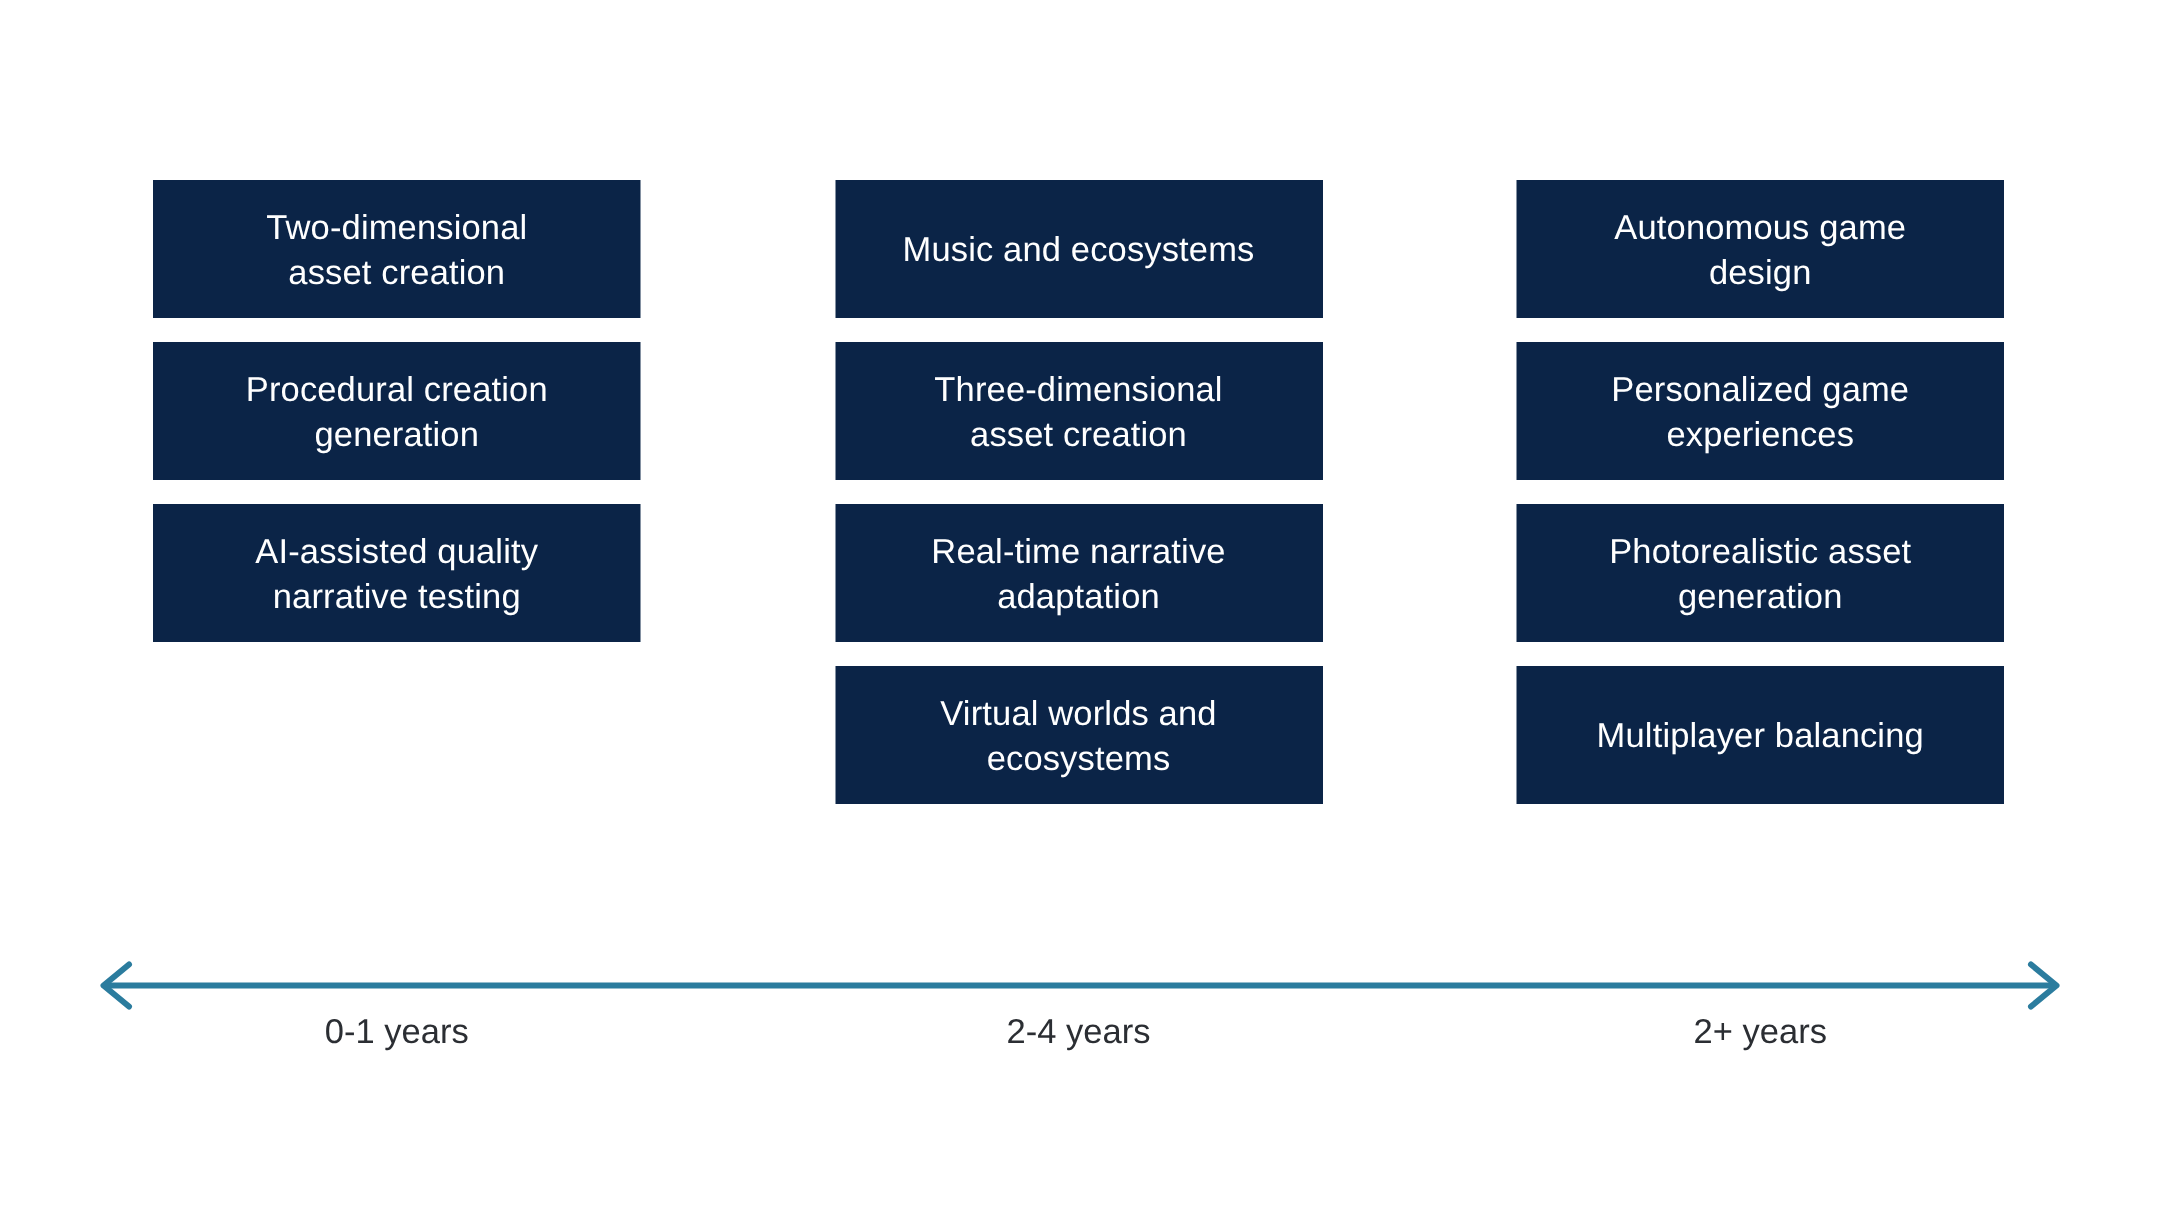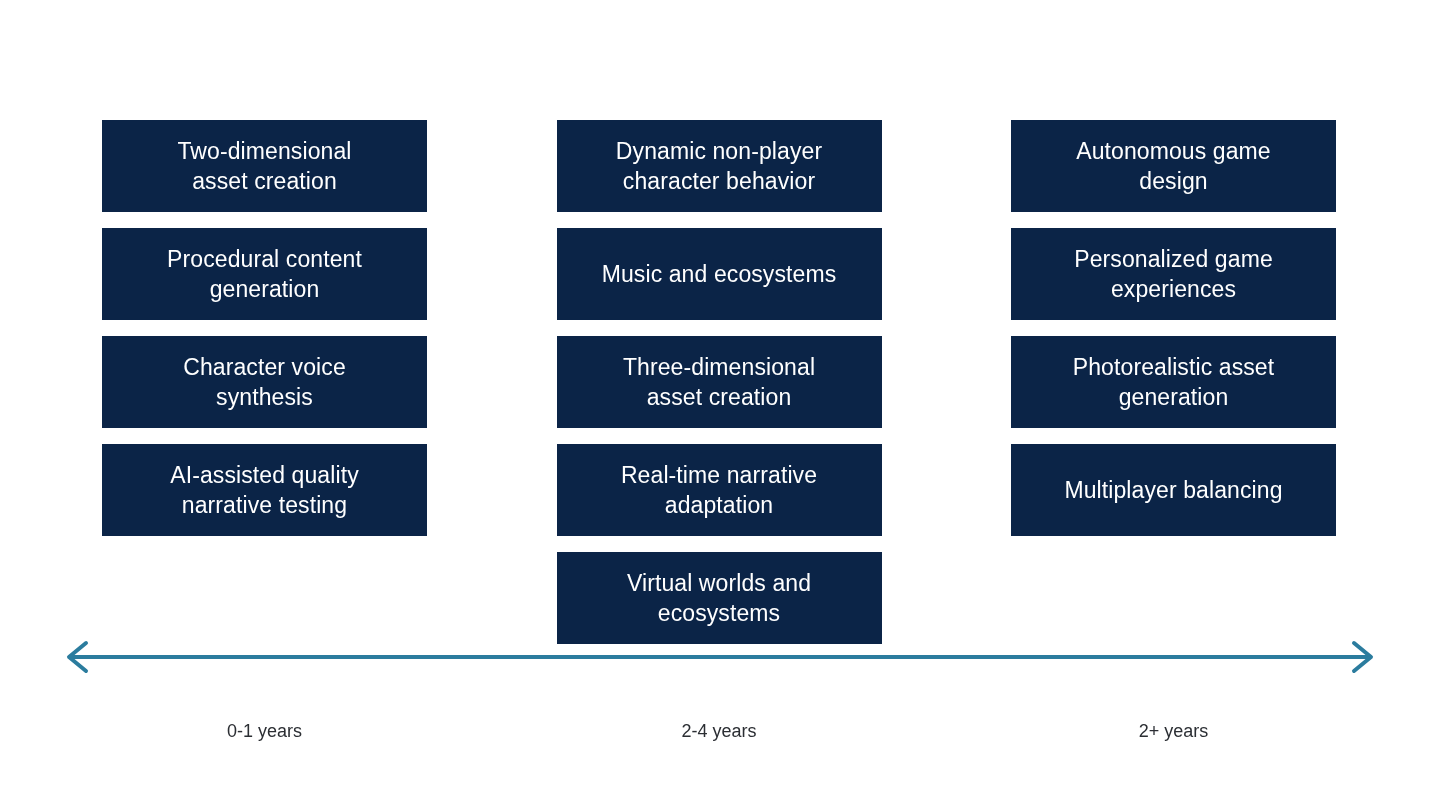--- a/index.html
+++ b/index.html
@@ -124,10 +124,6 @@
 
     <div class="column">
       <div class="card">
-        <span class="card-label">Dynamic non-player
-character behavior</span>
-      </div>
-      <div class="card">
         <span class="card-label">Music and ecosystems</span>
       </div>
       <div class="card">

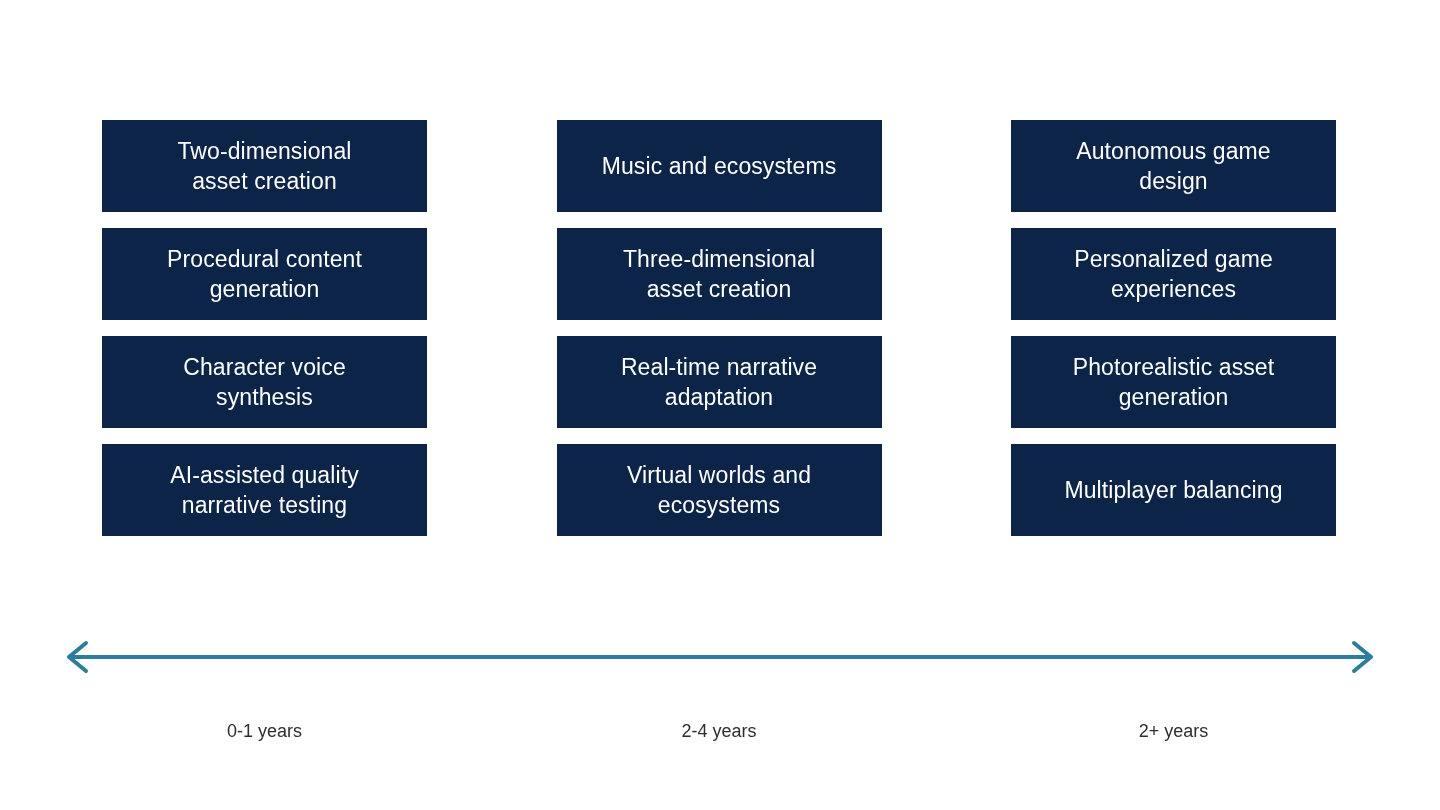--- a/index.html
+++ b/index.html
@@ -109,7 +109,7 @@
 asset creation</span>
       </div>
       <div class="card">
-        <span class="card-label">Procedural content
+        <span class="card-label">Procedural creation
 generation</span>
       </div>
       <div class="card">

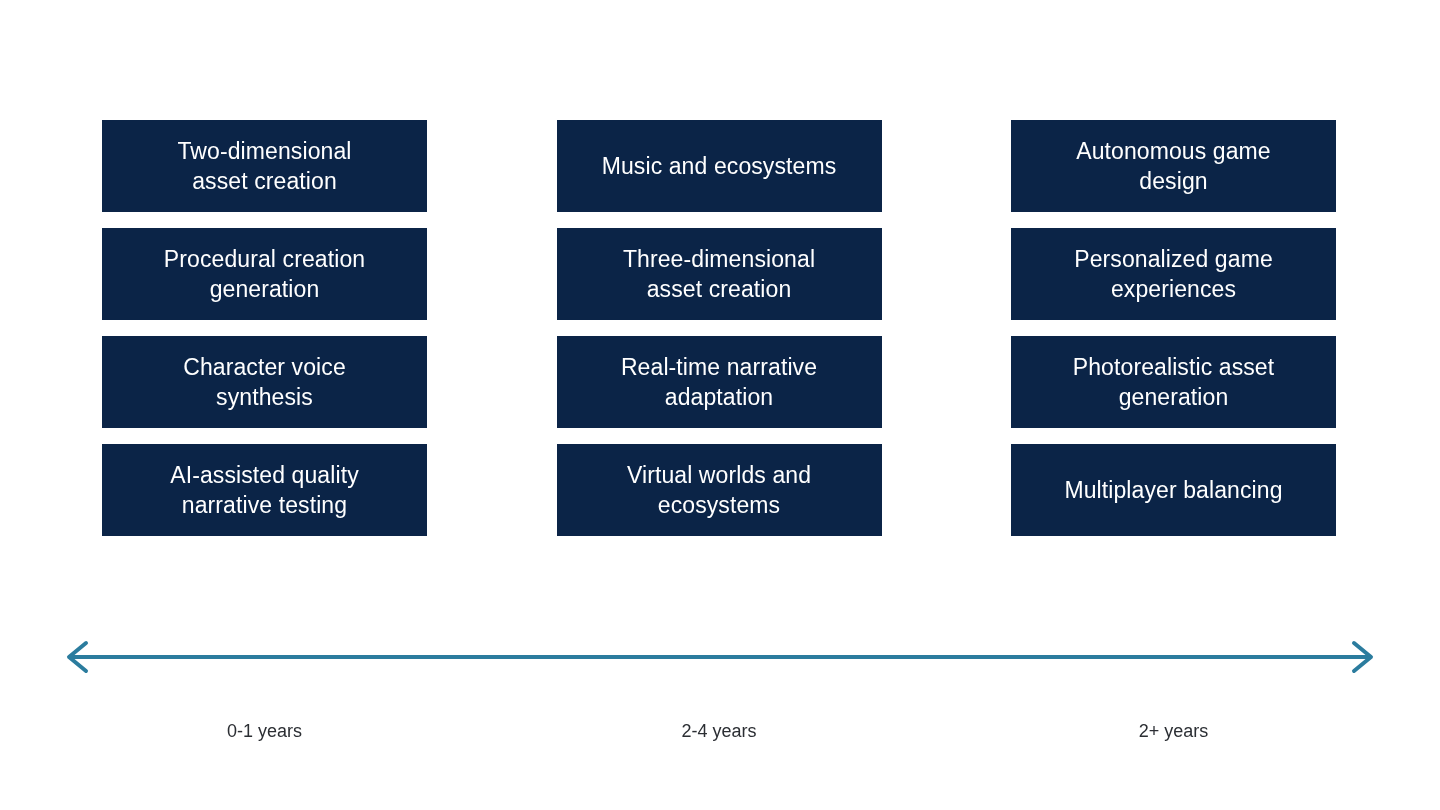--- a/index.html
+++ b/index.html
@@ -113,10 +113,6 @@
 generation</span>
       </div>
       <div class="card">
-        <span class="card-label">Character voice
-synthesis</span>
-      </div>
-      <div class="card">
         <span class="card-label">AI-assisted quality
 narrative testing</span>
       </div>

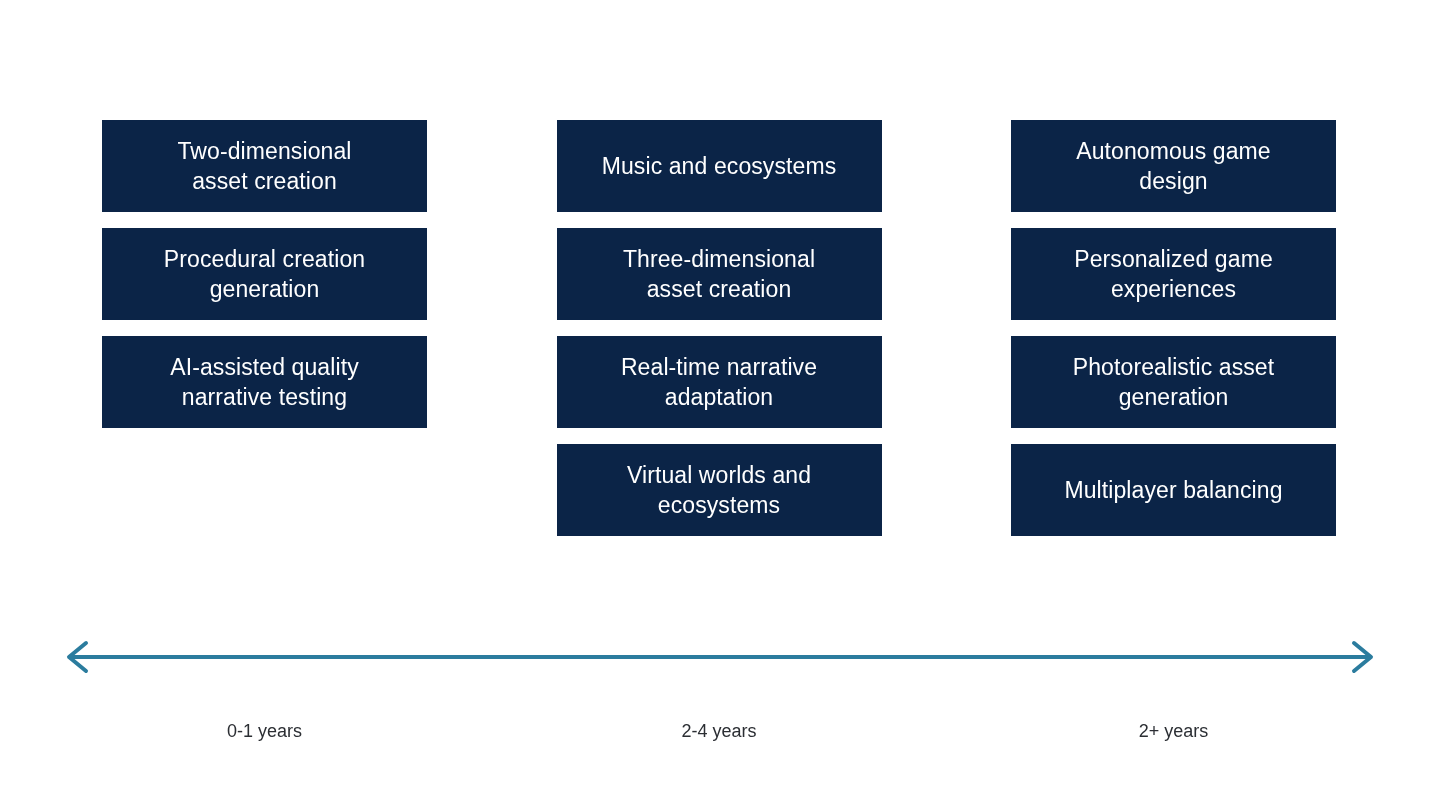--- a/index.html
+++ b/index.html
@@ -89,11 +89,10 @@
     width: 325px;
     text-align: center;
     font-family: "Liberation Sans", sans-serif;
-    font-size: 18px;
+    font-size: 23px;
     line-height: 34px;
     color: #2b2e33;
     font-weight: 400;
-    margin-top: 44px;
   }
 </style>
 </head>

